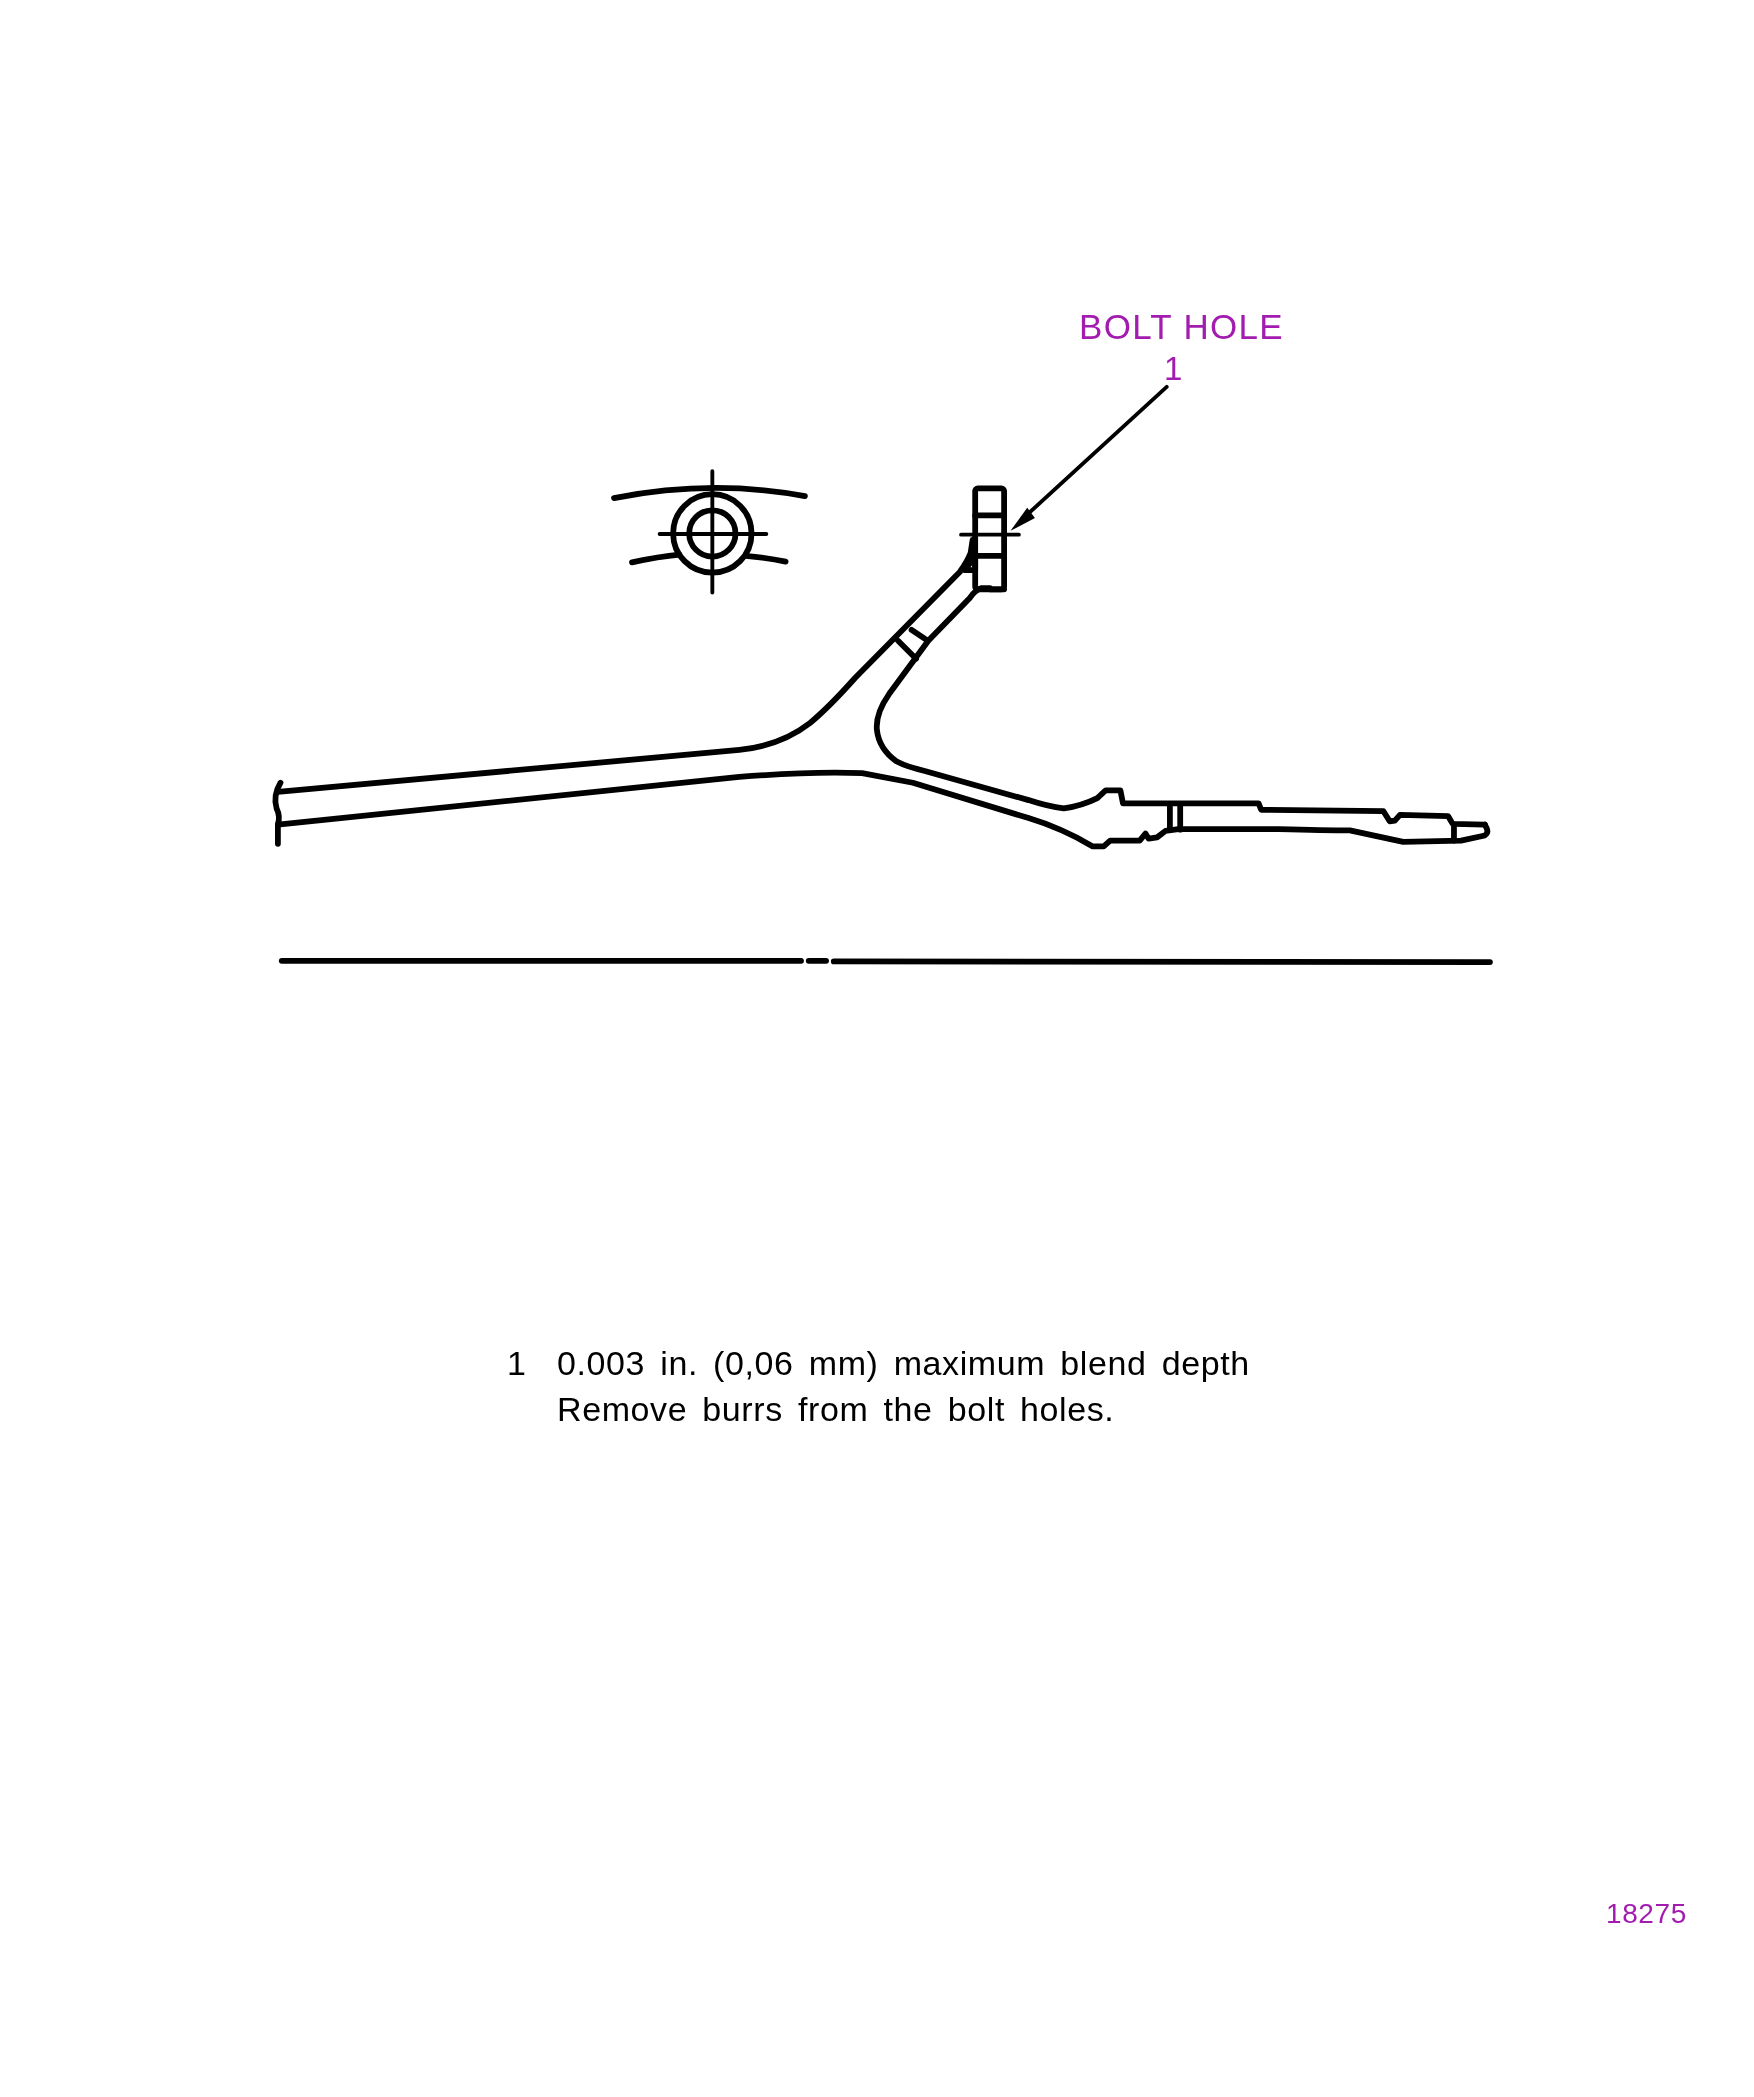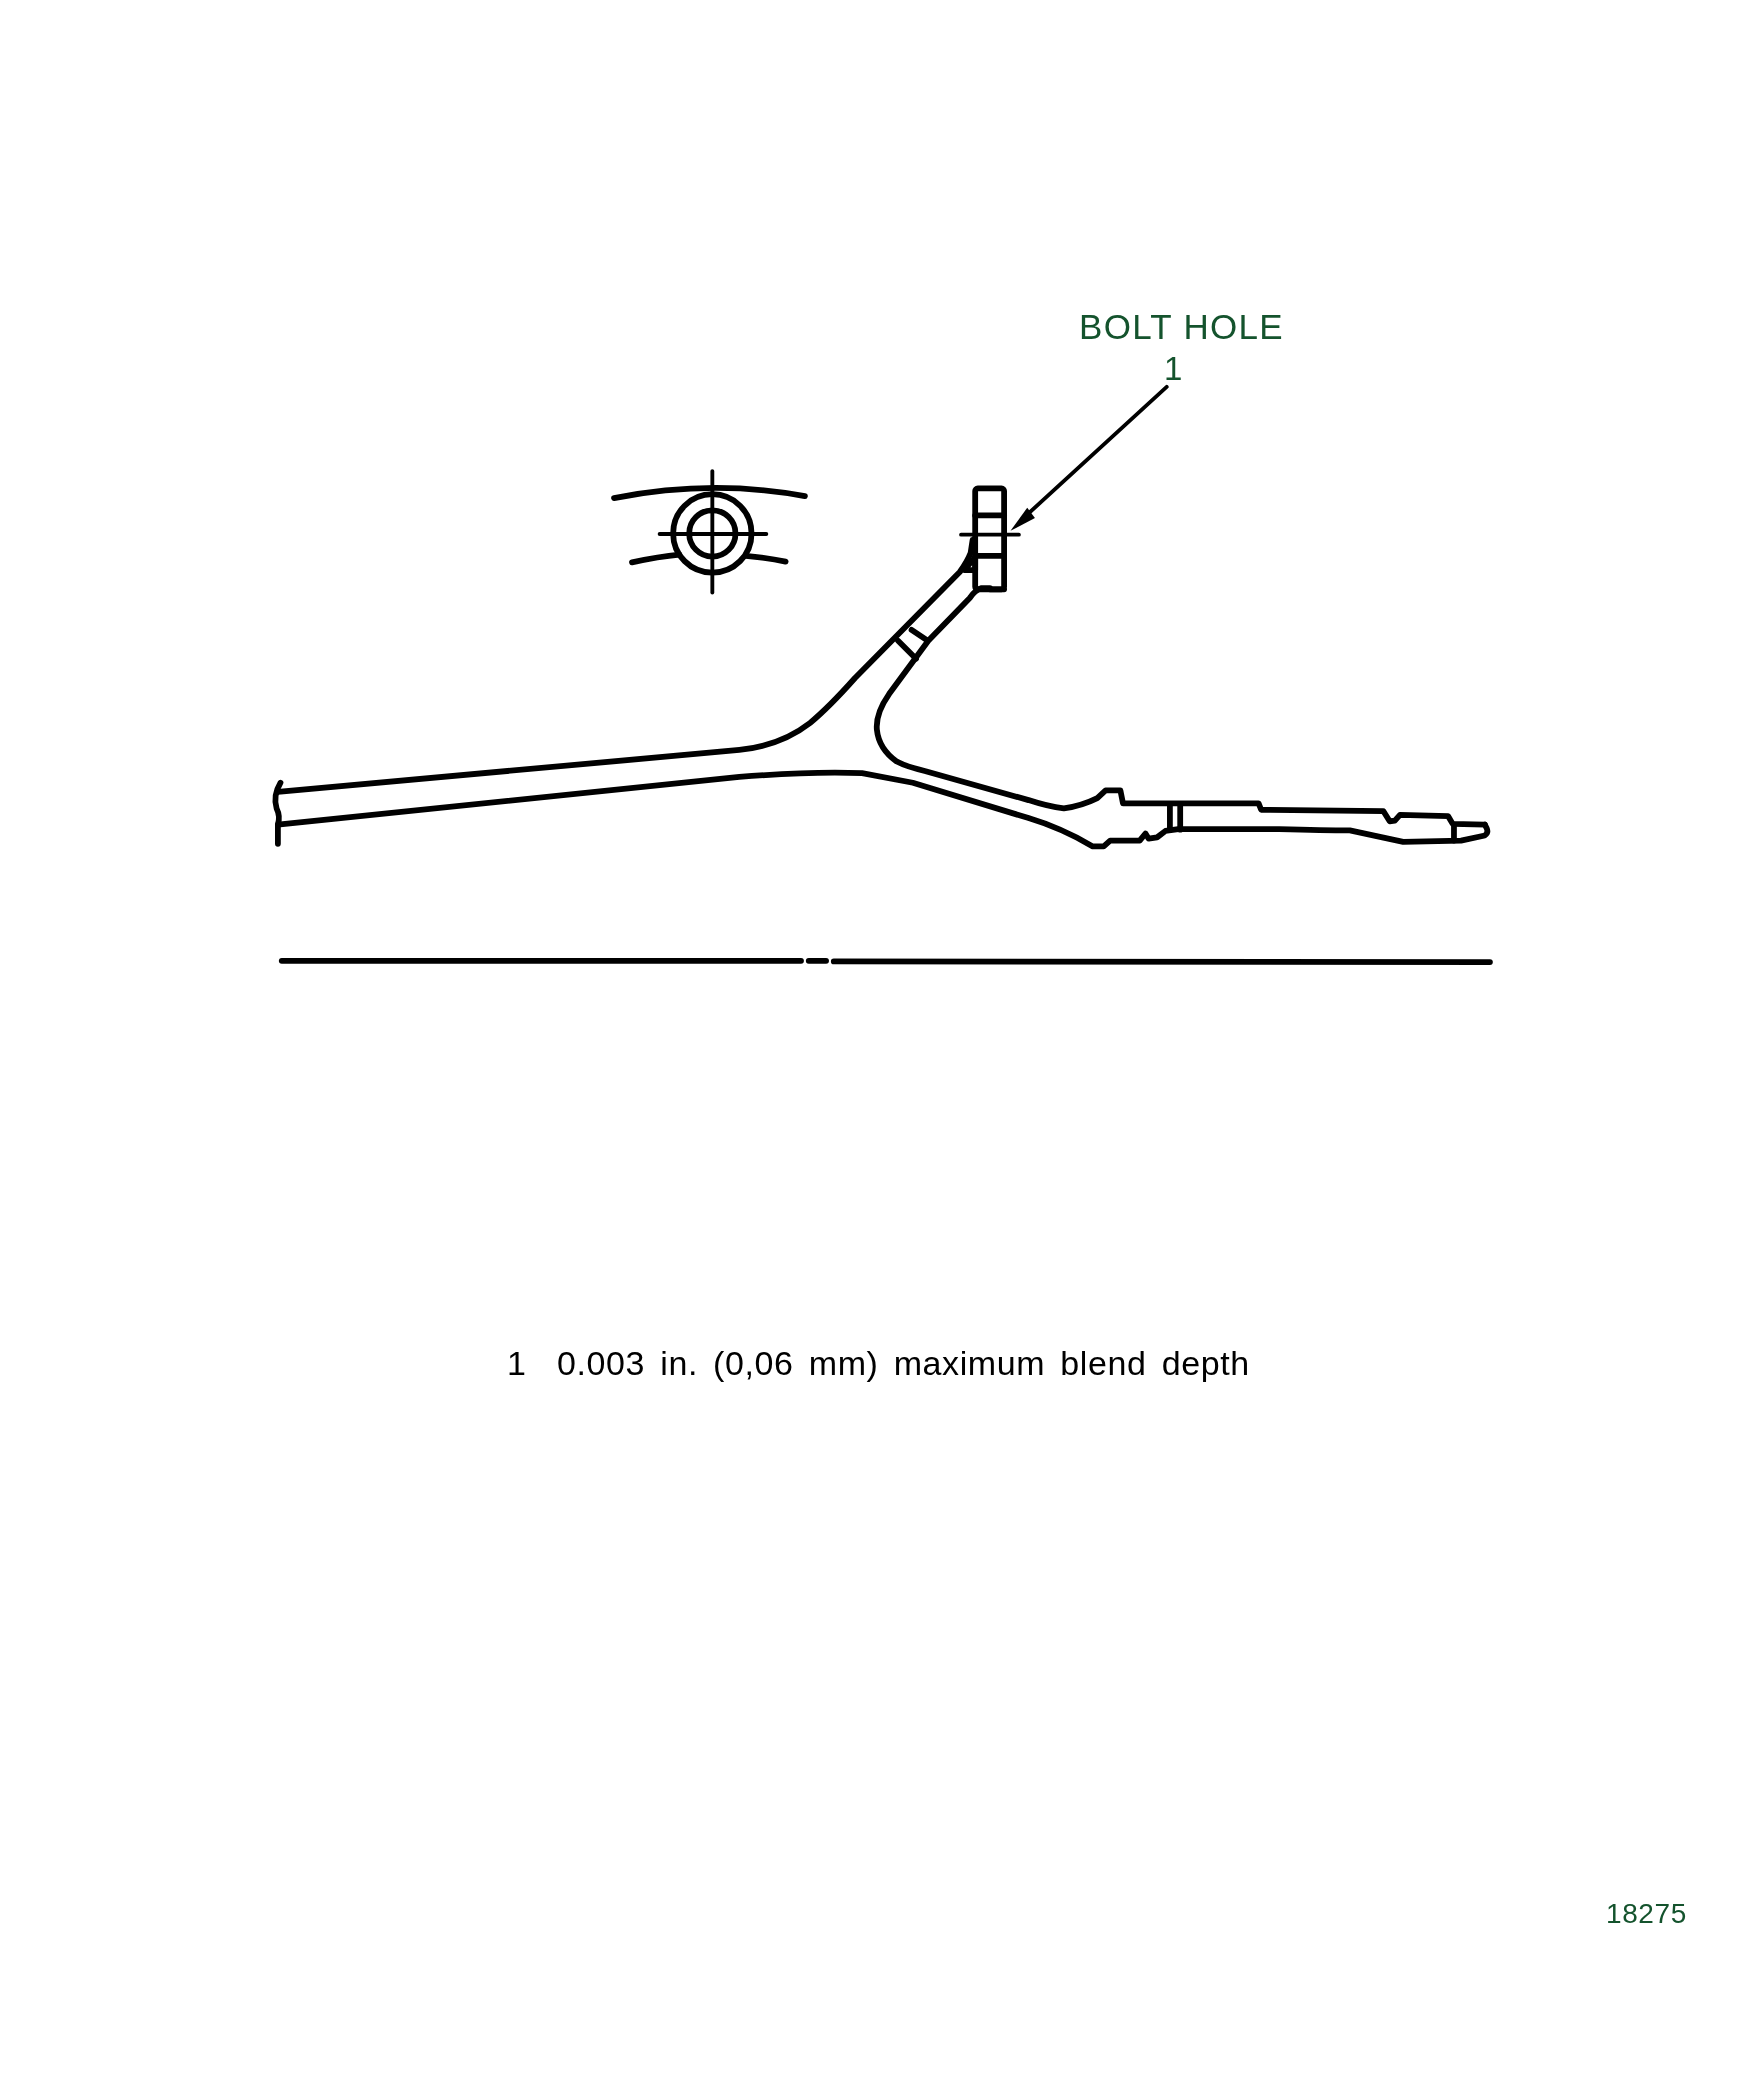--- a/index.html
+++ b/index.html
@@ -39,7 +39,7 @@
       position: absolute;
       white-space: nowrap;
       line-height: 1;
-      color: #14532d;
+      color: #a21caf;
     }
     #bolt-hole-label {
       left: 1079px;

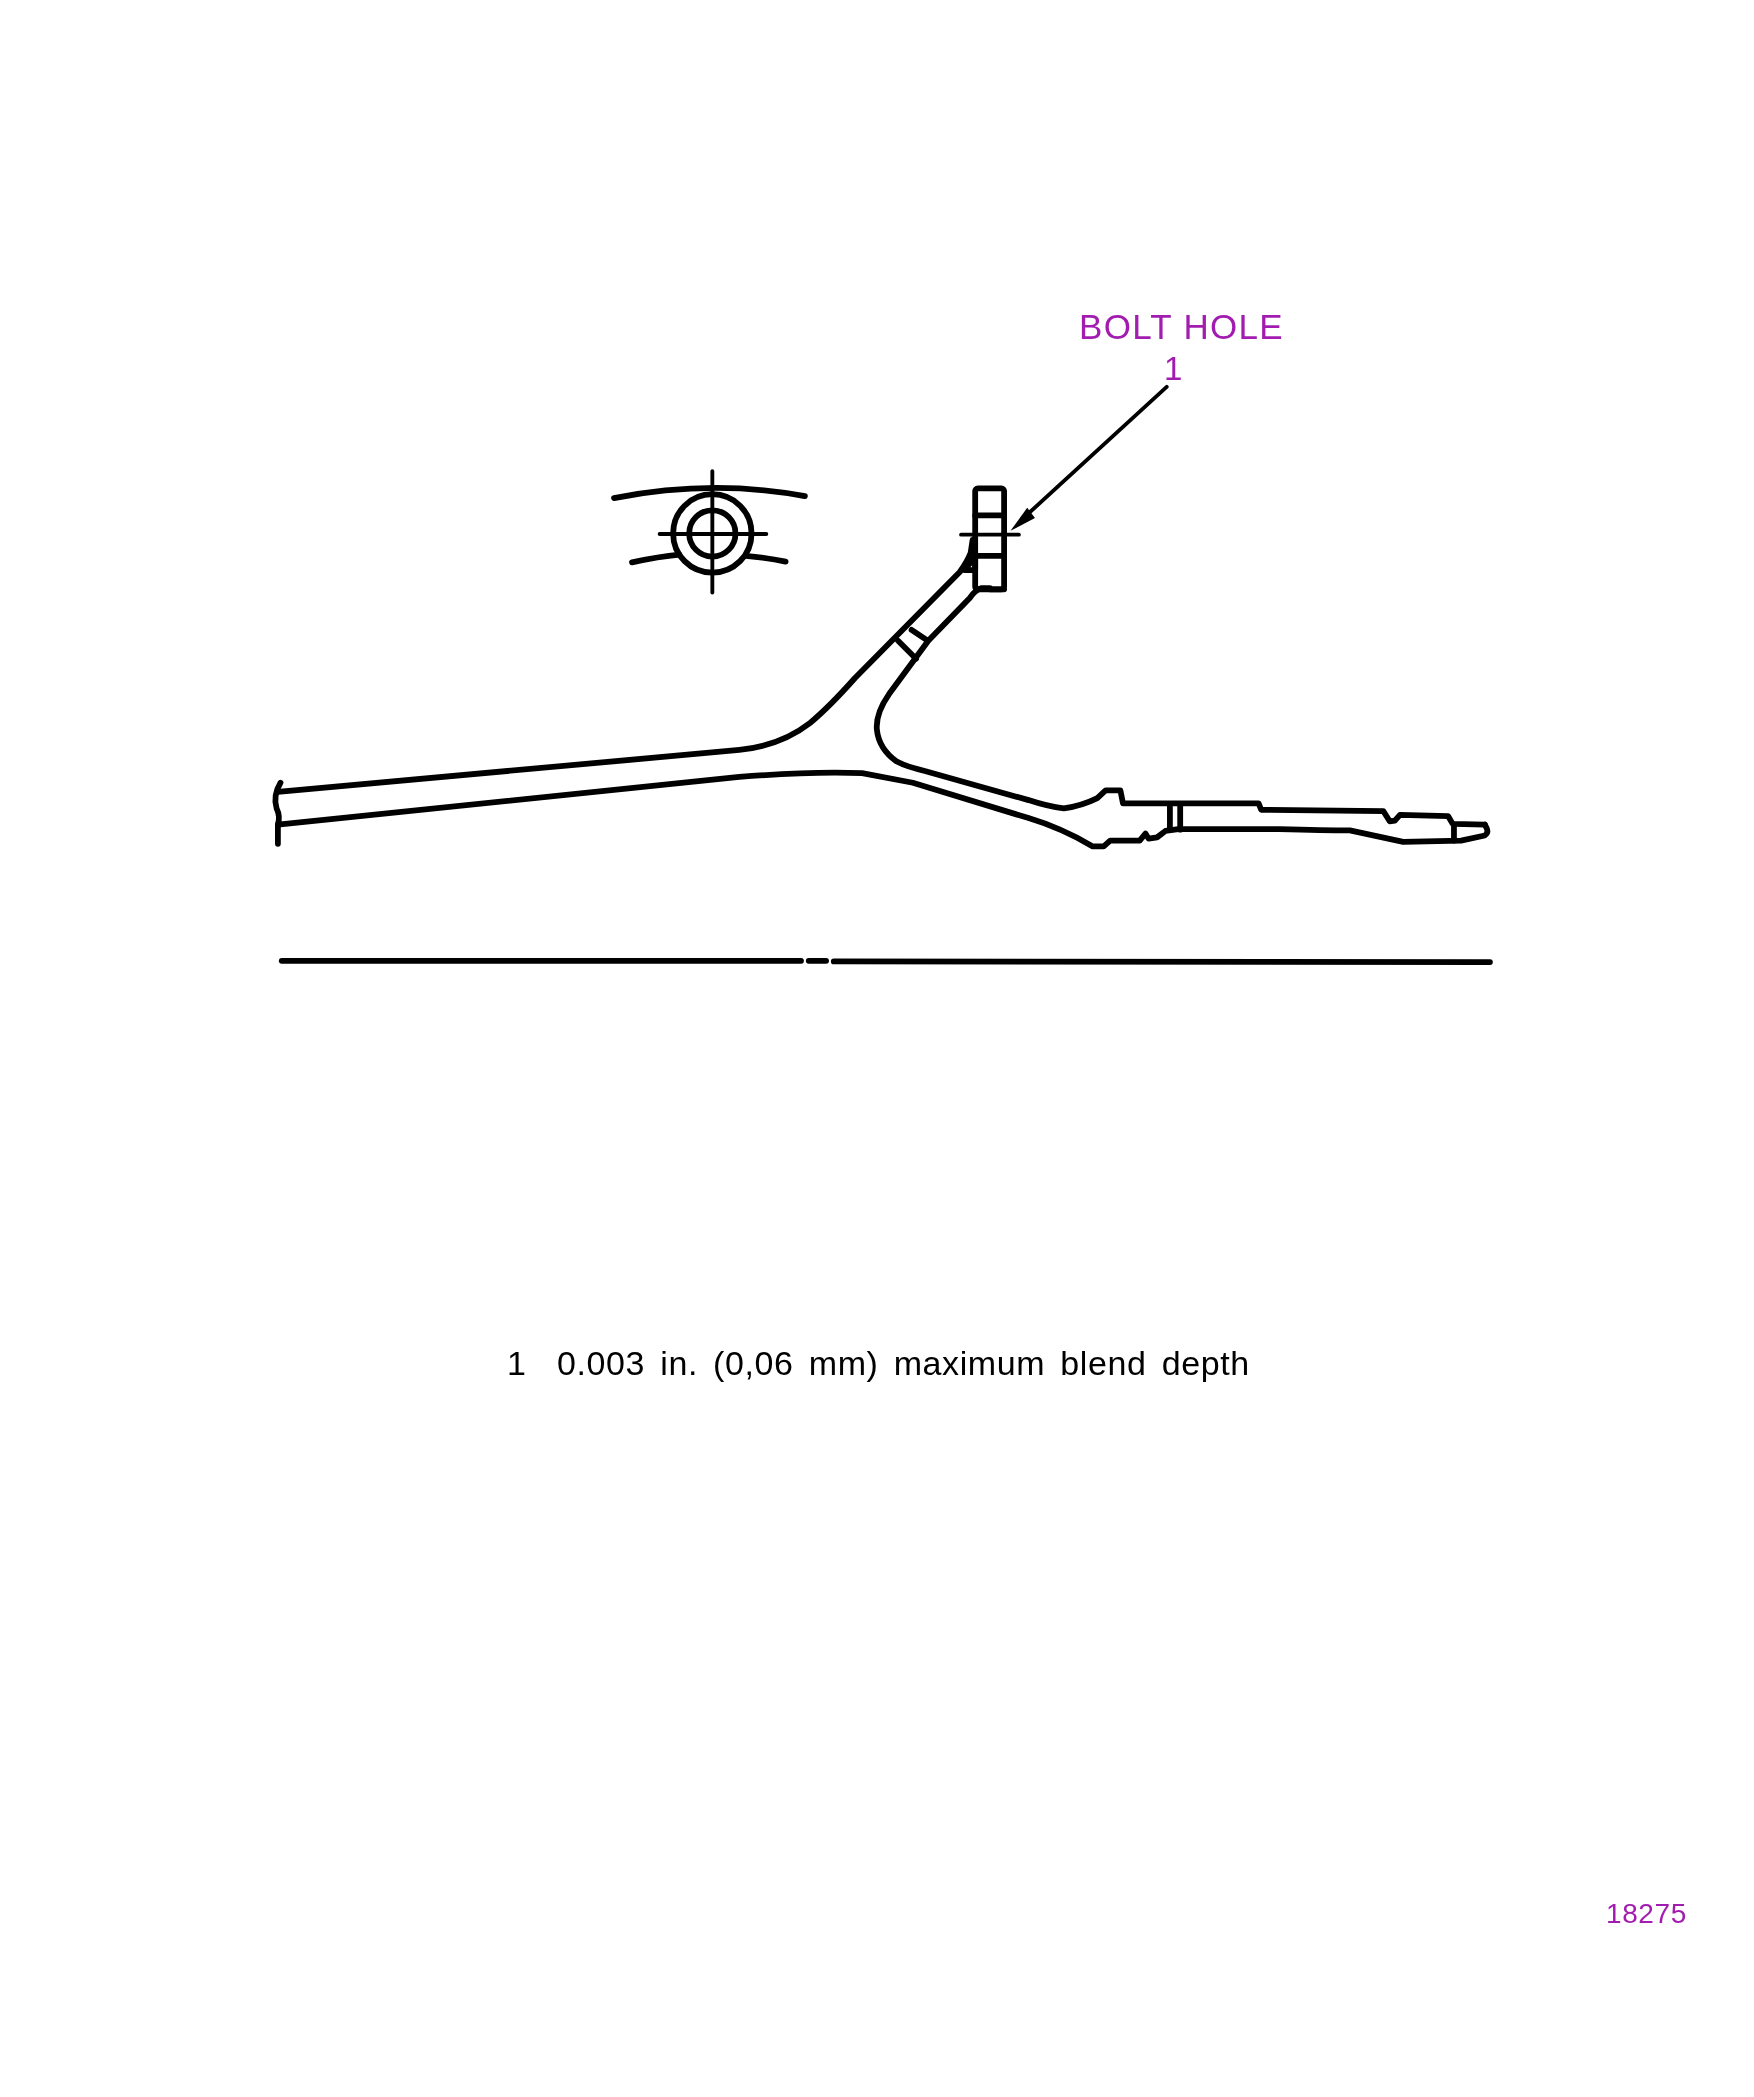--- a/index.html
+++ b/index.html
@@ -142,6 +142,7 @@
   </div>
   <div class="row">
     <span class="num"></span>
+    <span>Remove burrs from the bolt holes.</span>
   </div>
 </div>
 

